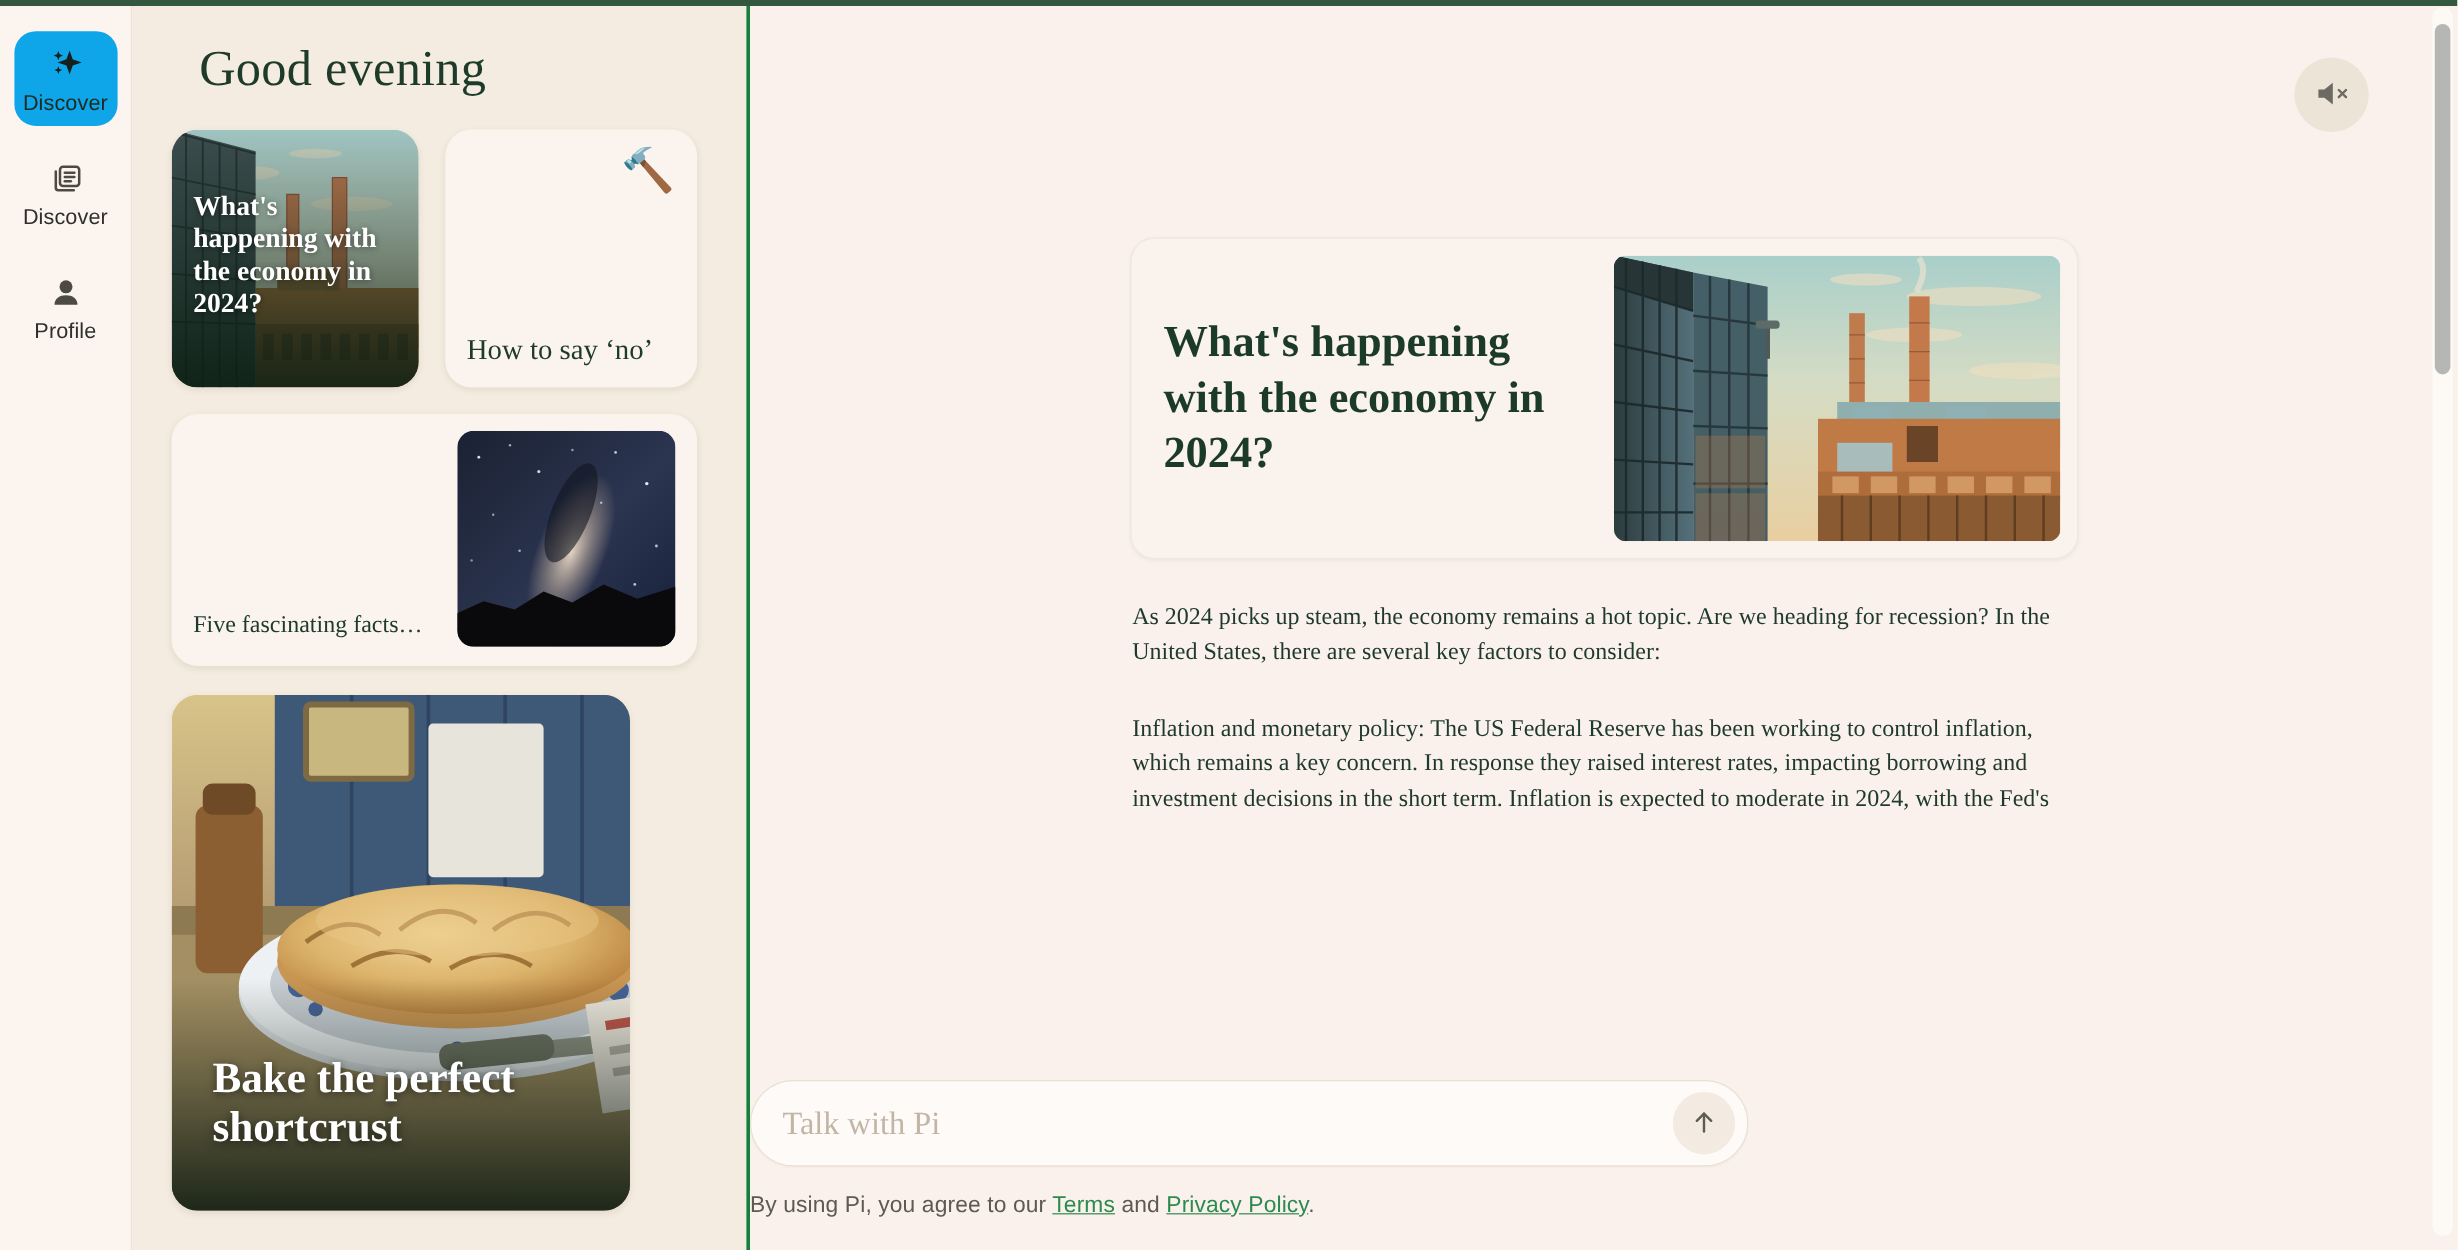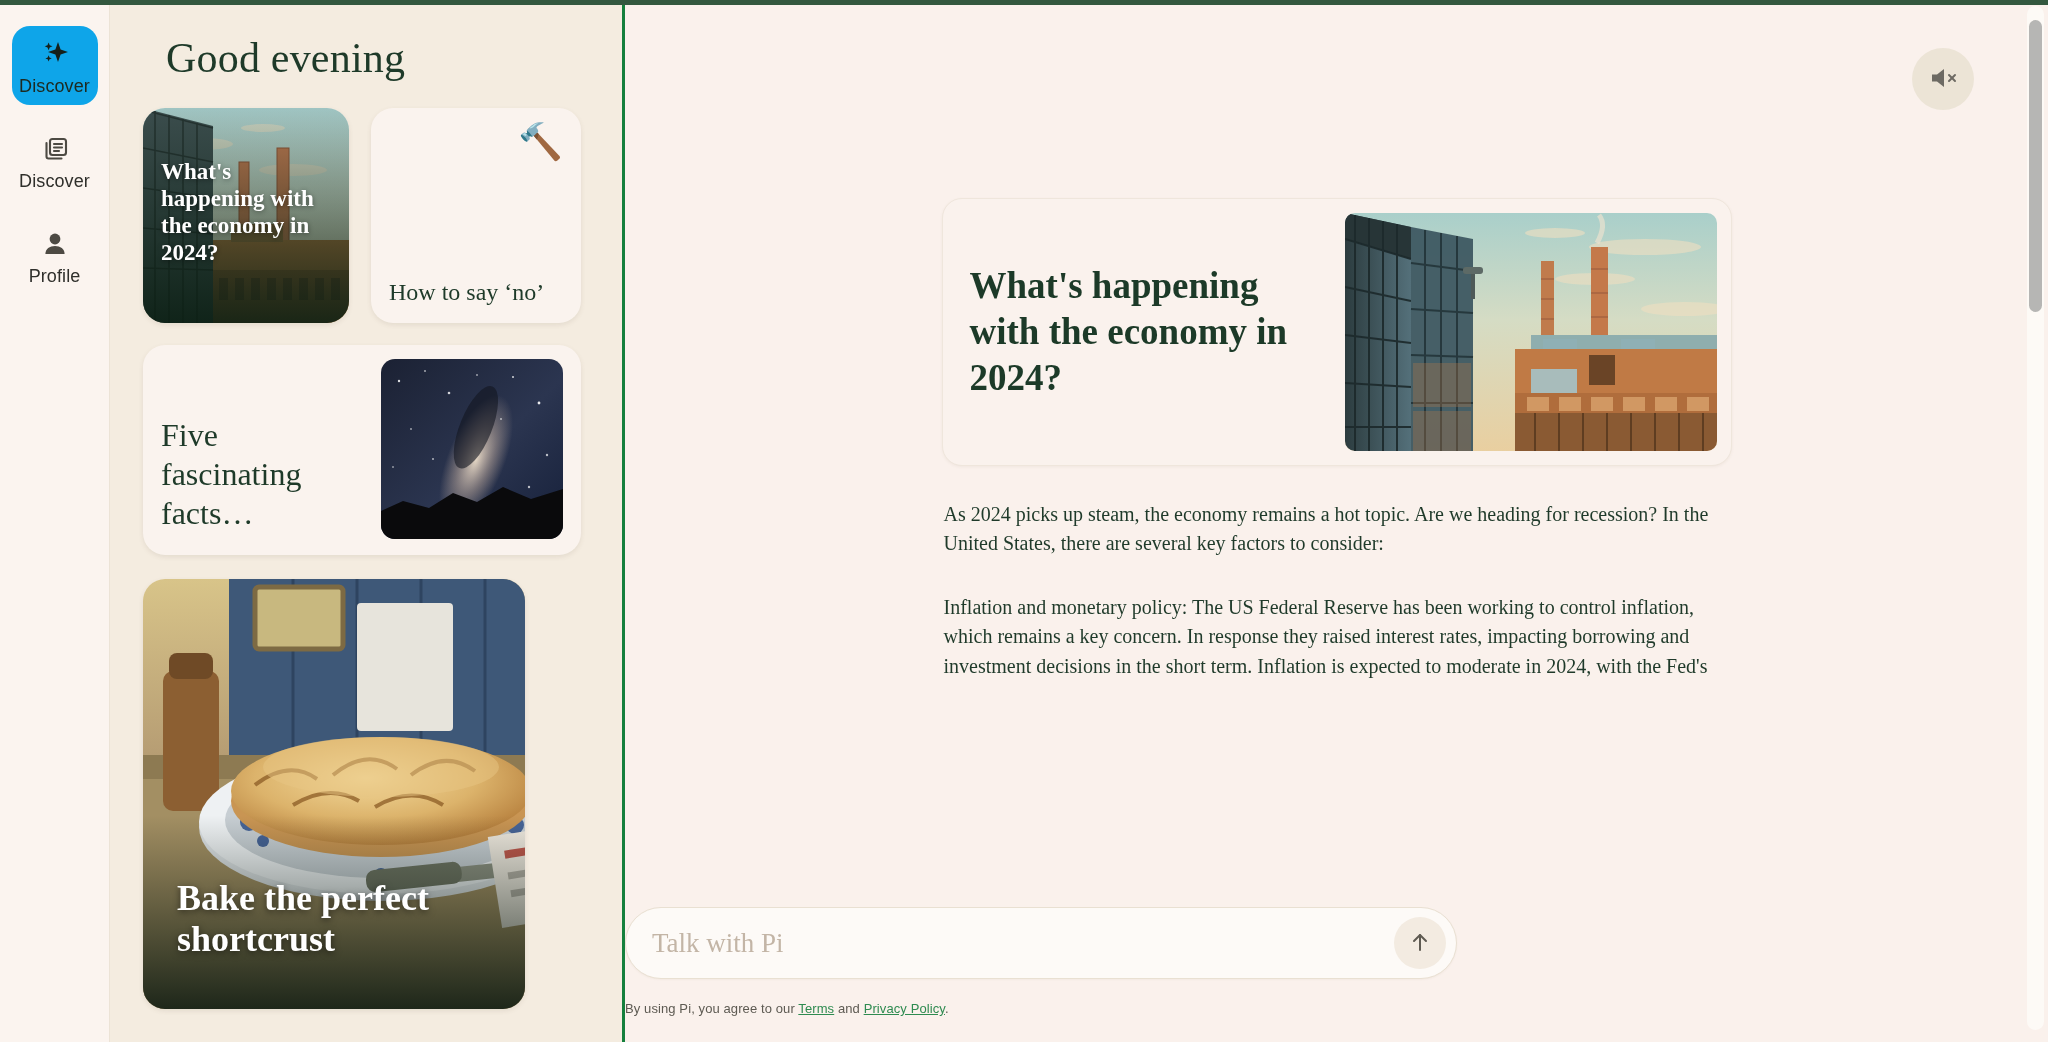--- a/index.html
+++ b/index.html
@@ -117,7 +117,7 @@
   }
   .facts-text {
     font-family: "Liberation Serif", serif;
-    font-size: 32px; line-height: 1.22;
+    font-size: 20px; line-height: 1.22;
     color: #1e3a29;
     max-width: 200px;
     padding-bottom: 6px;

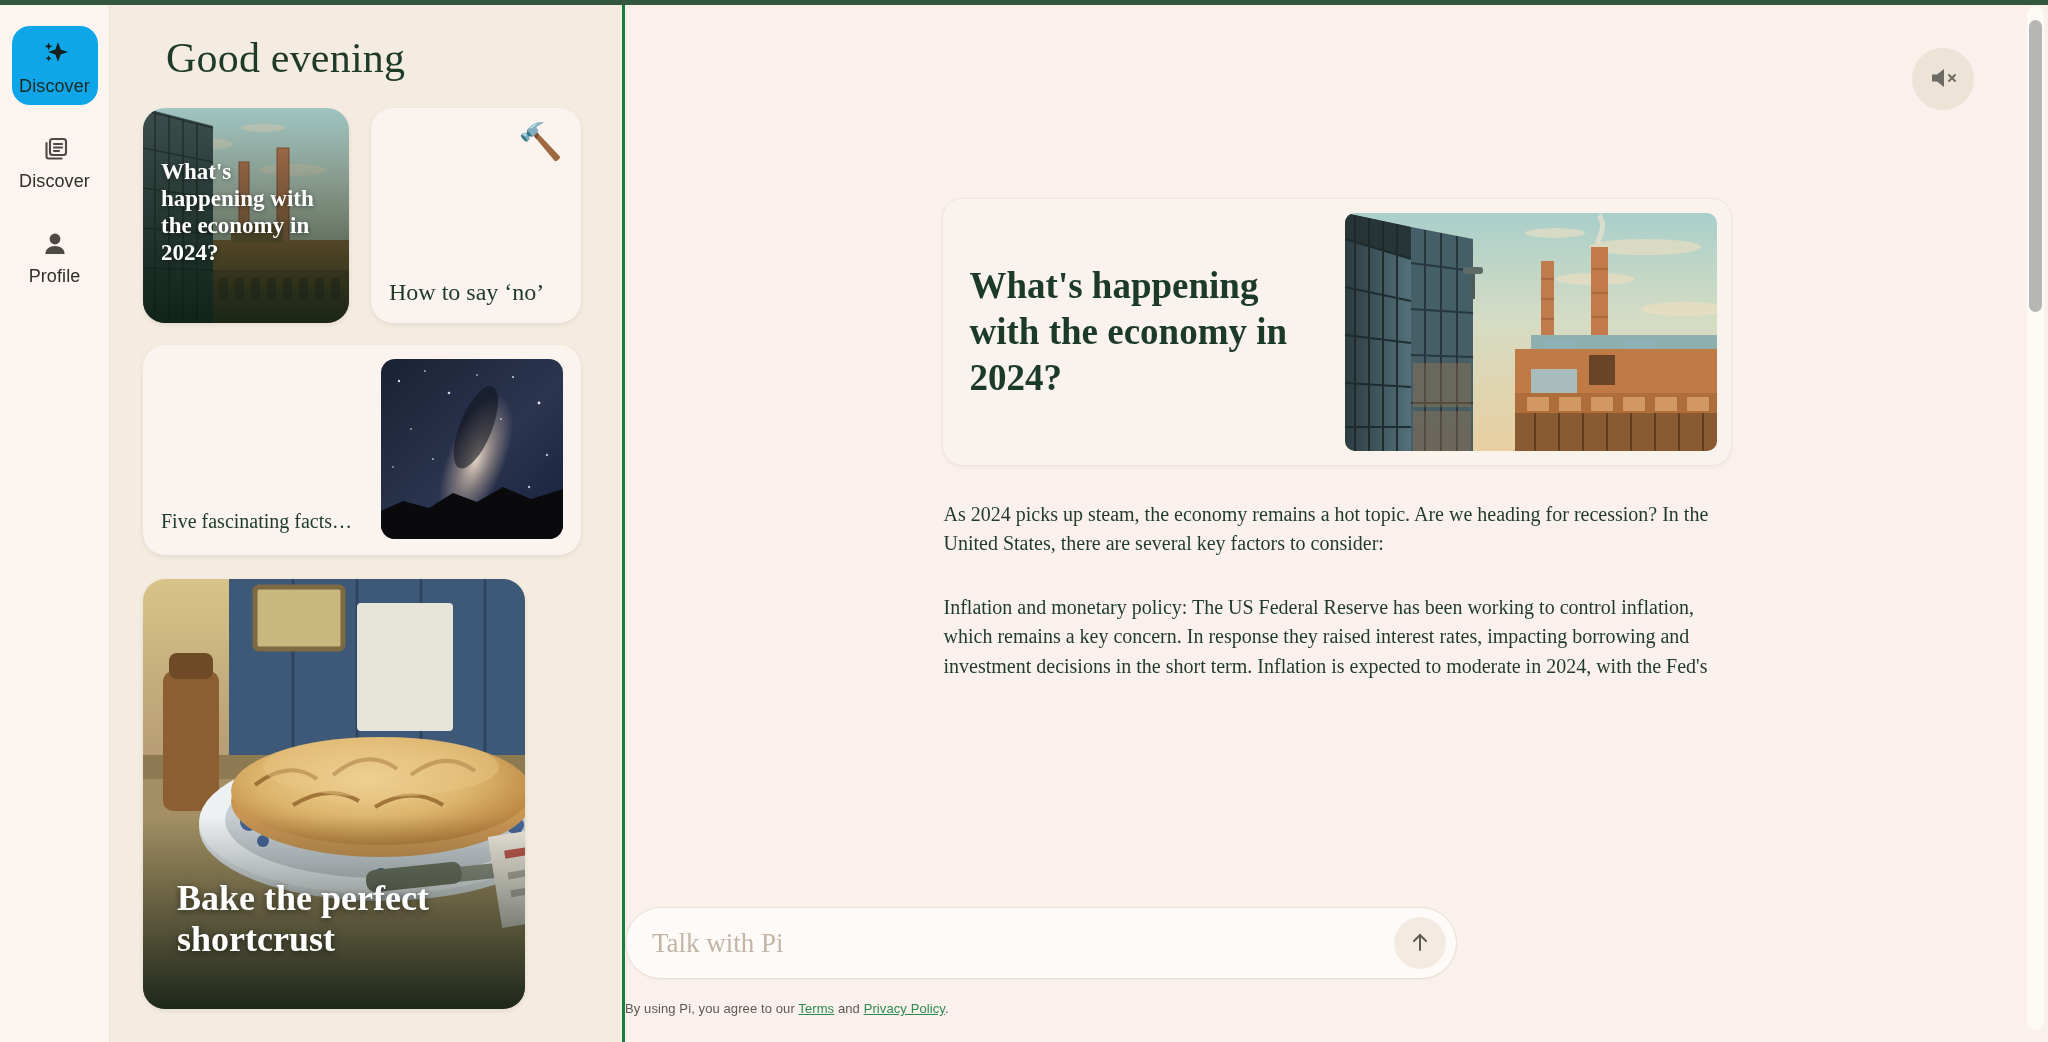--- a/index.html
+++ b/index.html
@@ -231,7 +231,7 @@
   }
   .legal {
     margin-top: 22px;
-    font-size: 13px; color: #5d5a52;
+    font-size: 19px; color: #5d5a52;
     letter-spacing: .1px;
   }
   .legal a { color: #2e8b50; text-decoration: underline; }

